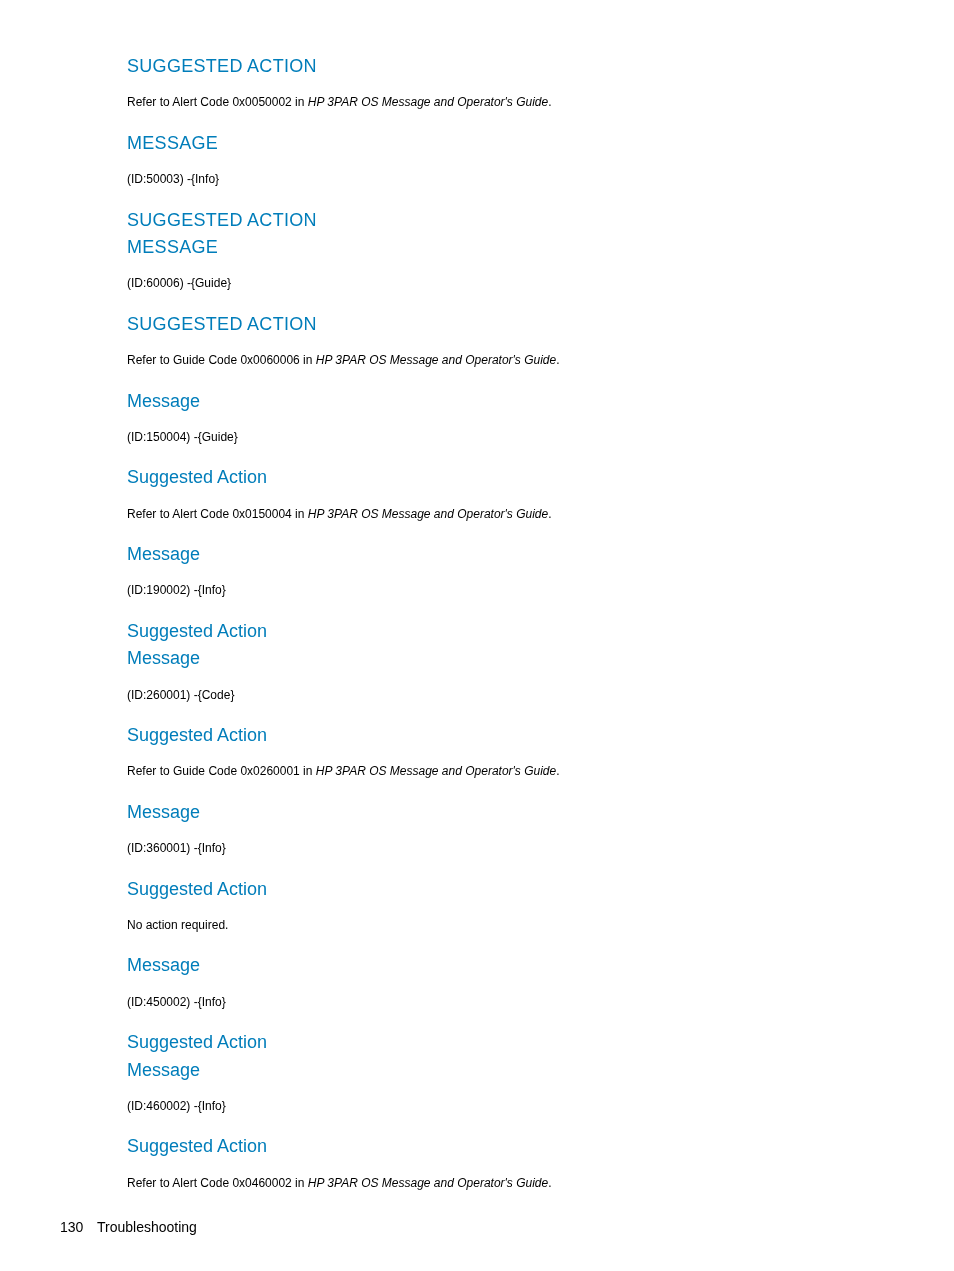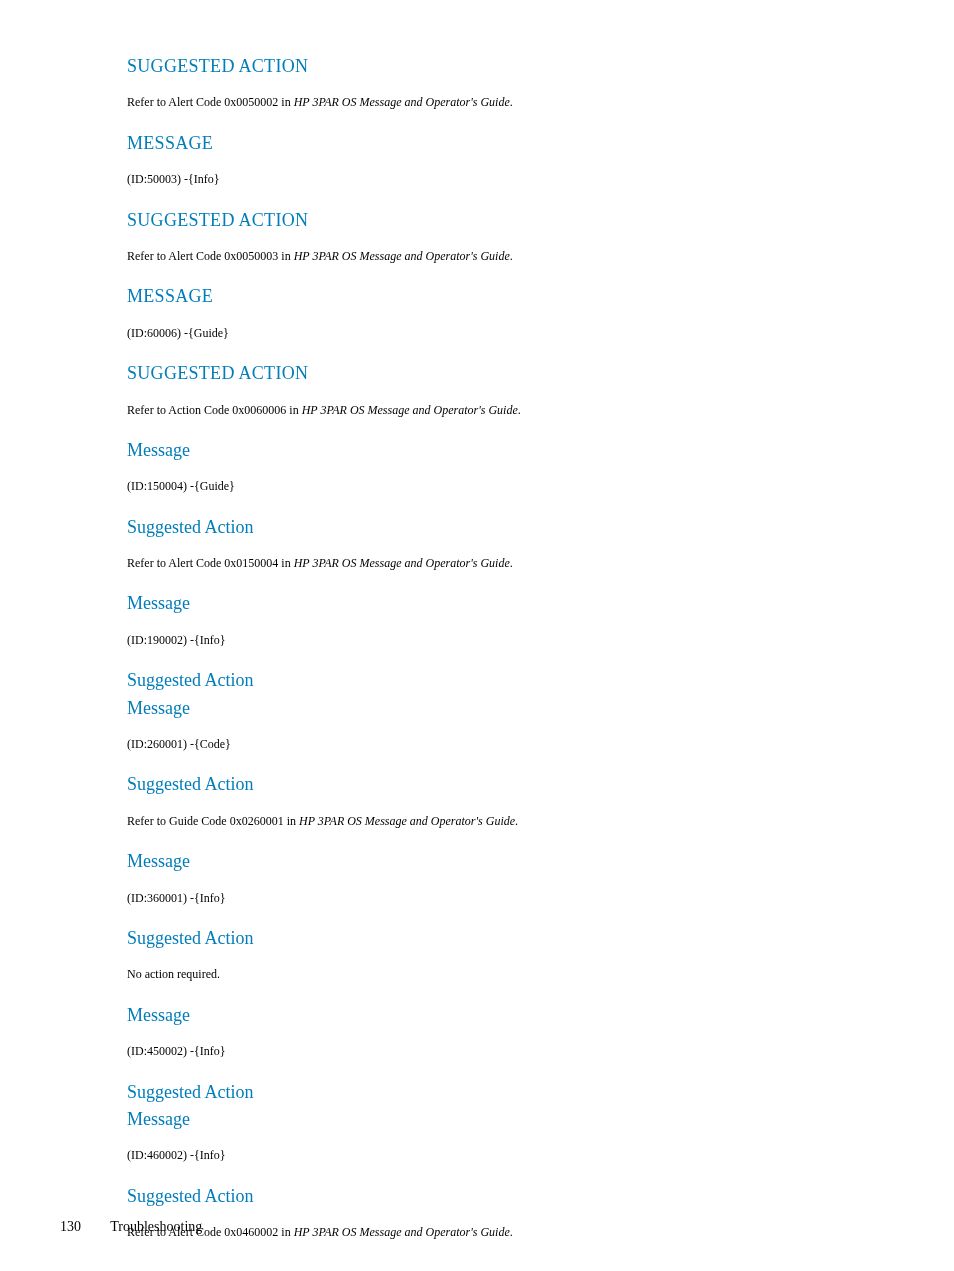--- a/index.html
+++ b/index.html
@@ -16,7 +16,6 @@
     min-height: 1271px;
     padding: 55px 65px 0 96px;
     position: relative;
-    font-family: Liberation Serif, serif;
   }
   .content {
     padding-left: 31px;

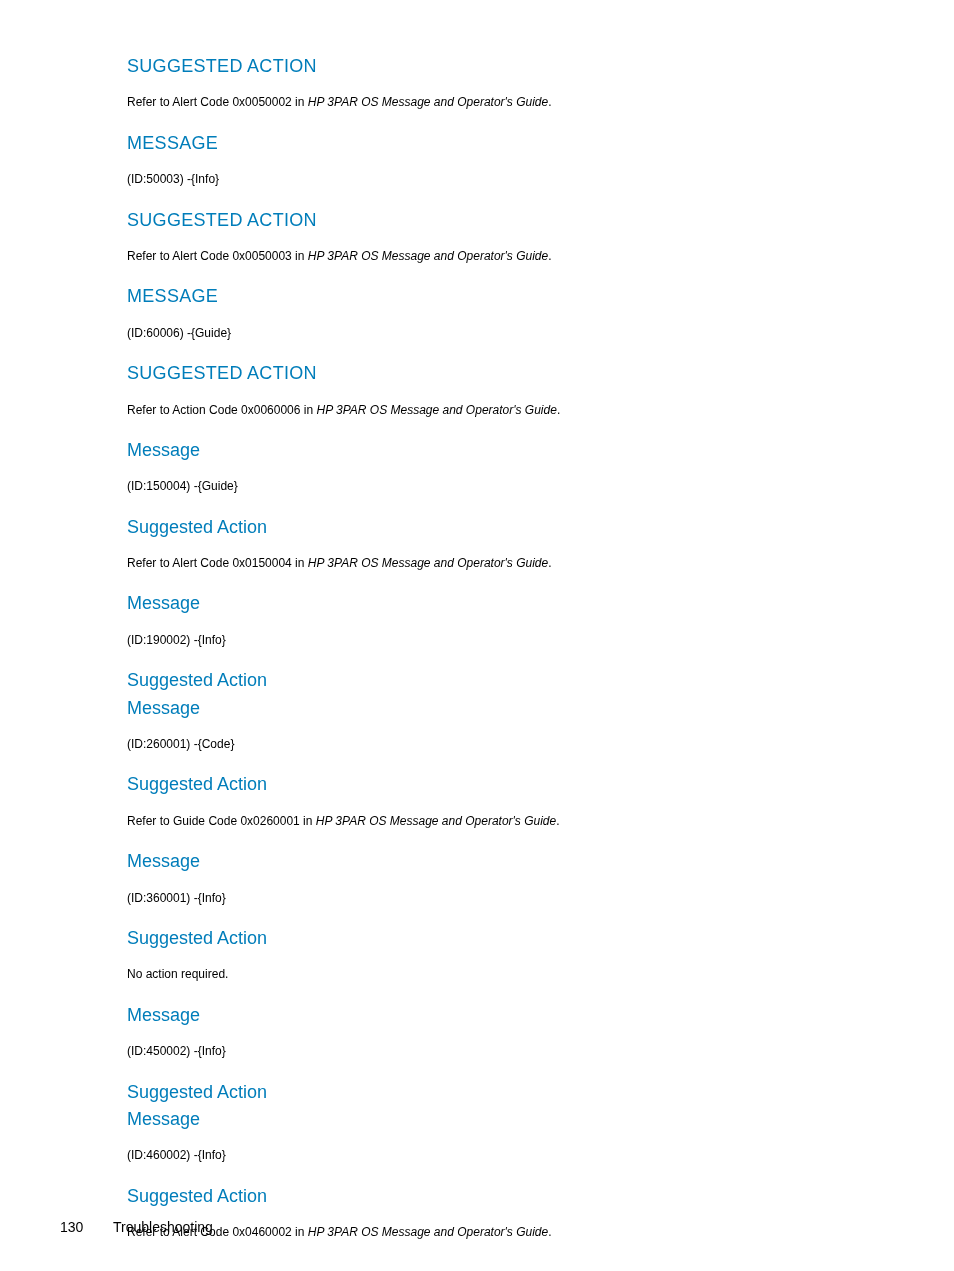--- a/index.html
+++ b/index.html
@@ -63,7 +63,6 @@
       <div class="heading upper">Message</div>
       <div class="body-text"><span>(ID:50003) -{Info}</span></div>
       <div class="heading upper">Suggested Action</div>
-      <div class="body-text"><span>Refer to Alert Code 0x0050003 in </span><em>HP 3PAR OS Message and Operator's Guide</em><span>.</span></div>
       <div class="heading upper">Message</div>
       <div class="body-text"><span>(ID:60006) -{Guide}</span></div>
       <div class="heading upper">Suggested Action</div>

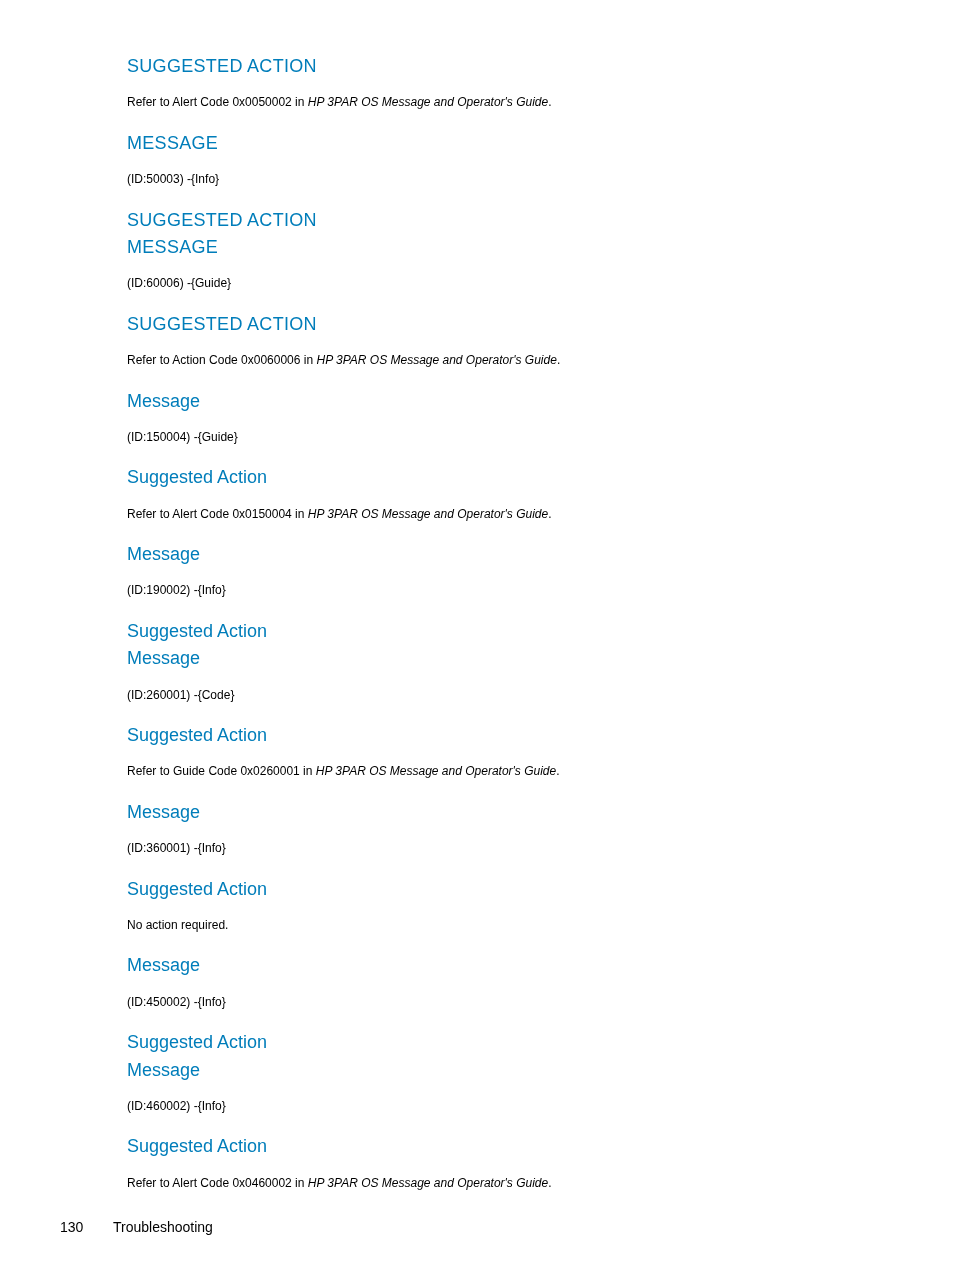--- a/index.html
+++ b/index.html
@@ -66,7 +66,7 @@
       <div class="heading upper">Message</div>
       <div class="body-text"><span>(ID:60006) -{Guide}</span></div>
       <div class="heading upper">Suggested Action</div>
-      <div class="body-text"><span>Refer to Action Code 0x0060006 in </span><em>HP 3PAR OS Message and Operator's Guide</em><span>.</span></div>
+      <div class="body-text"><span>Refer to Guide Code 0x0060006 in </span><em>HP 3PAR OS Message and Operator's Guide</em><span>.</span></div>
       <div class="heading">Message</div>
       <div class="body-text"><span>(ID:150004) -{Guide}</span></div>
       <div class="heading">Suggested Action</div>

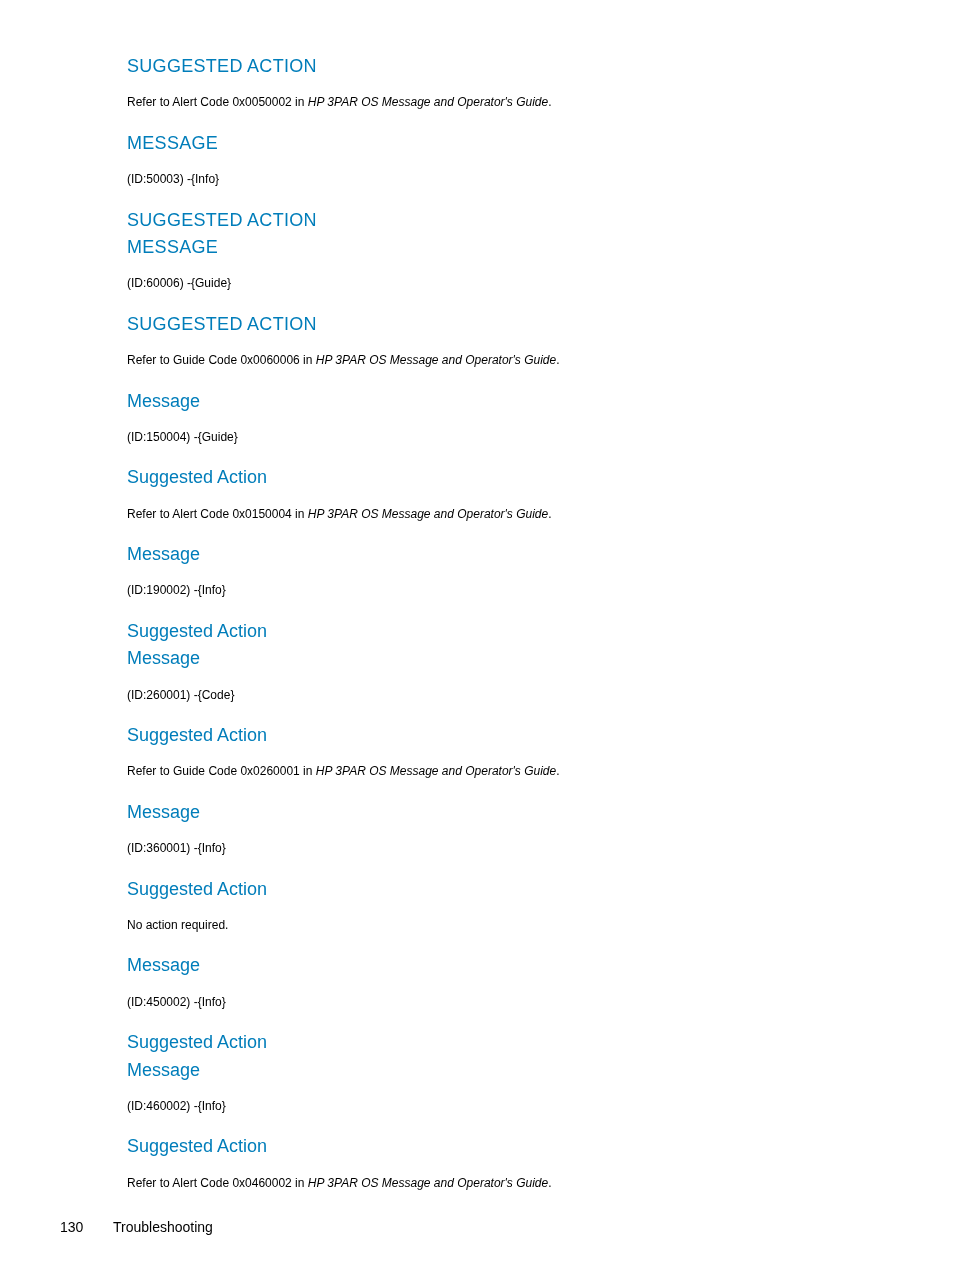--- a/index.html
+++ b/index.html
@@ -50,7 +50,7 @@
     color: #000;
   }
   .footer .pn {
-    margin-right: 26px;
+    margin-right: 10px;
   }
 </style>
 </head>

